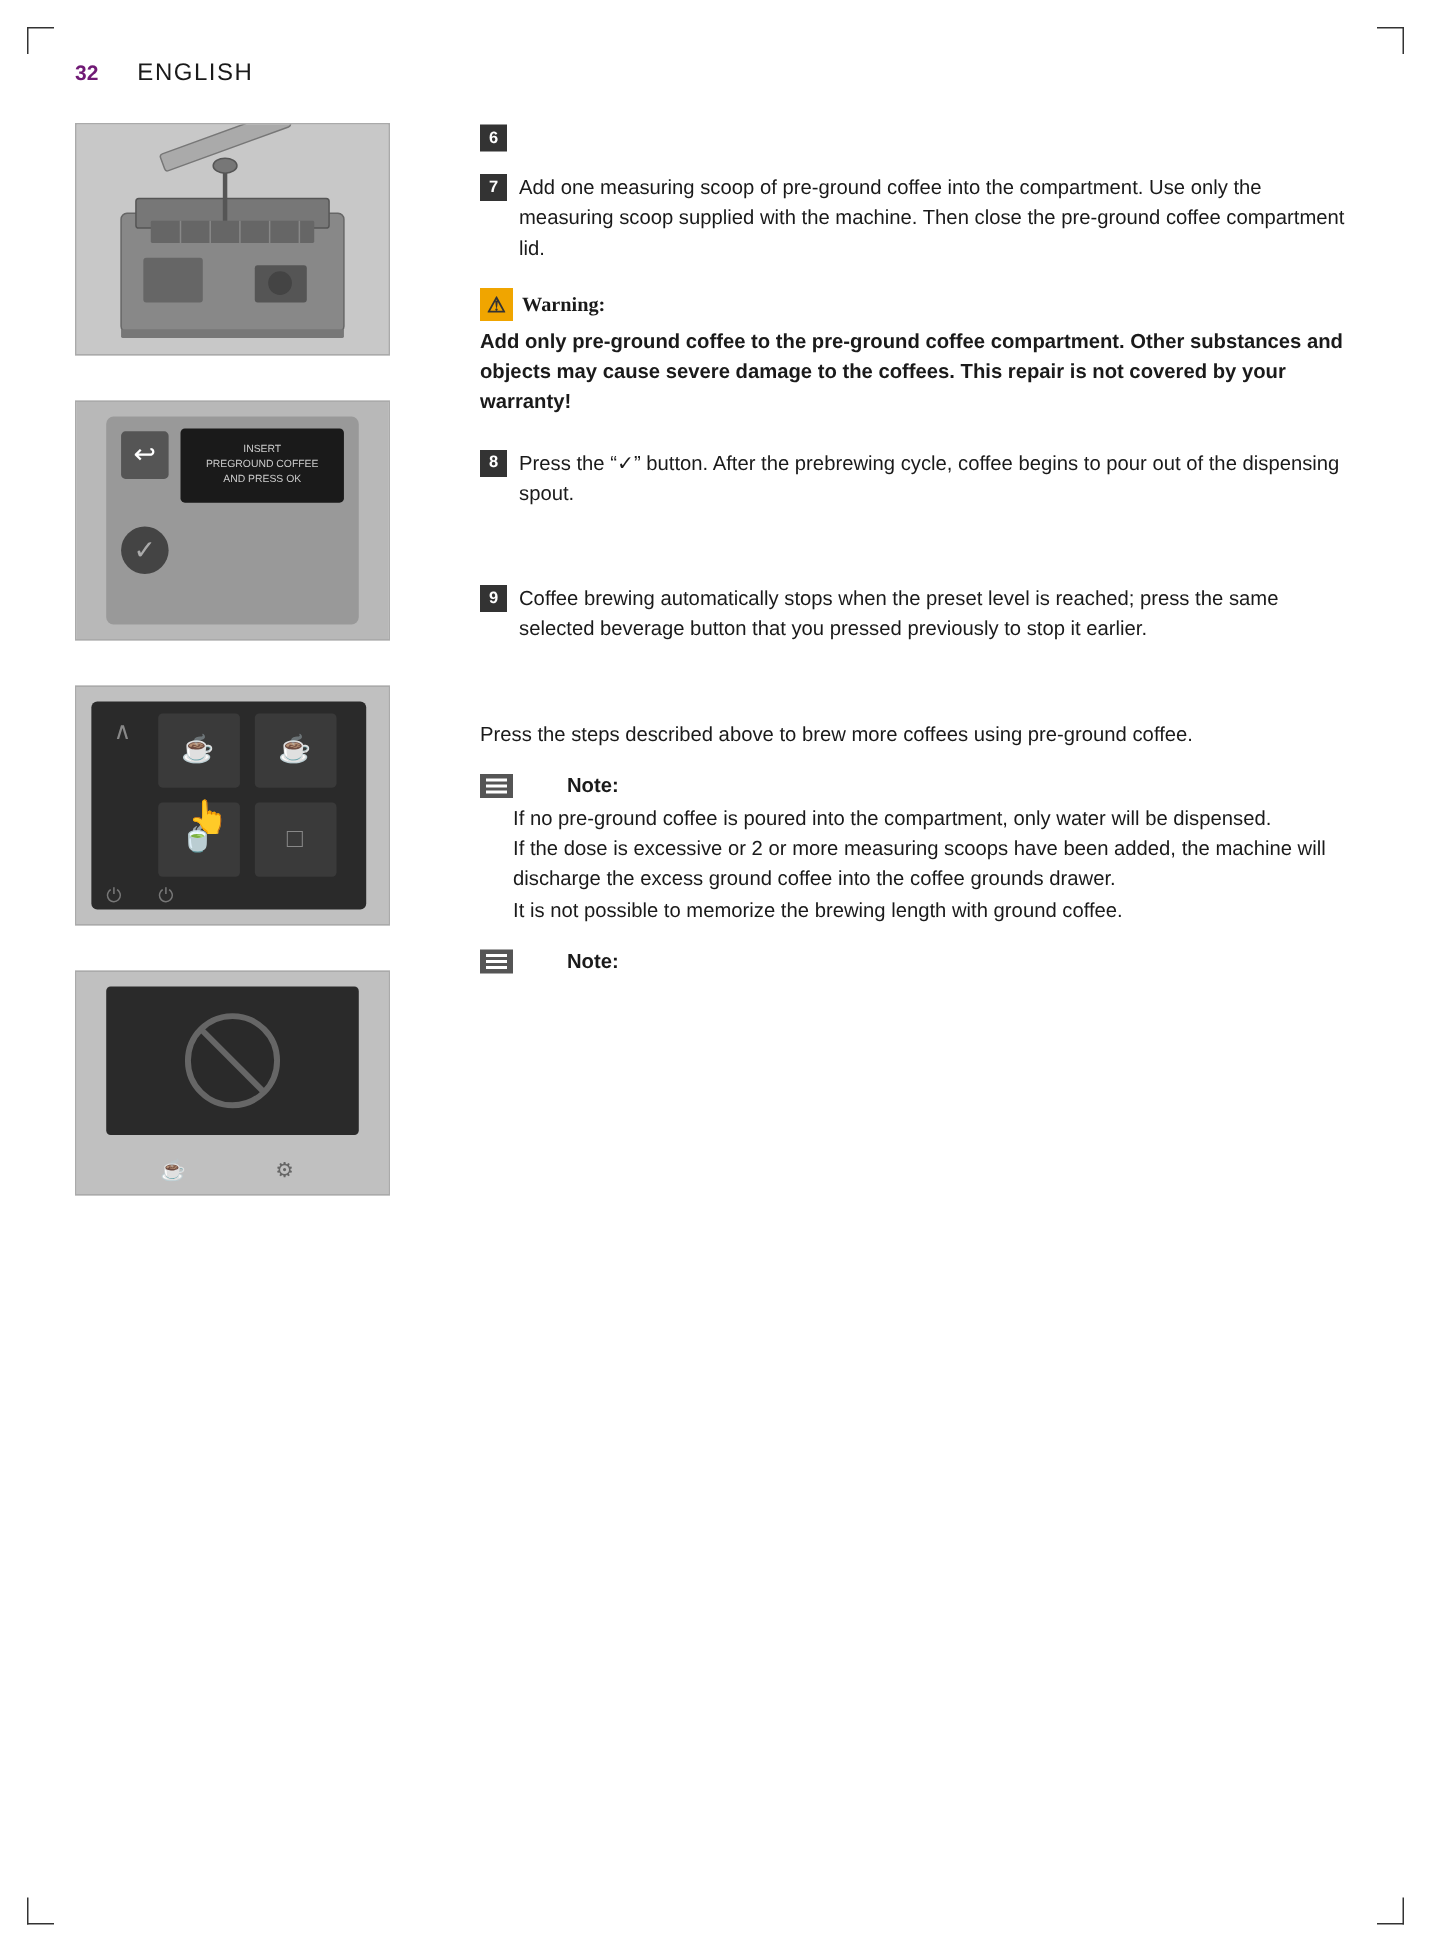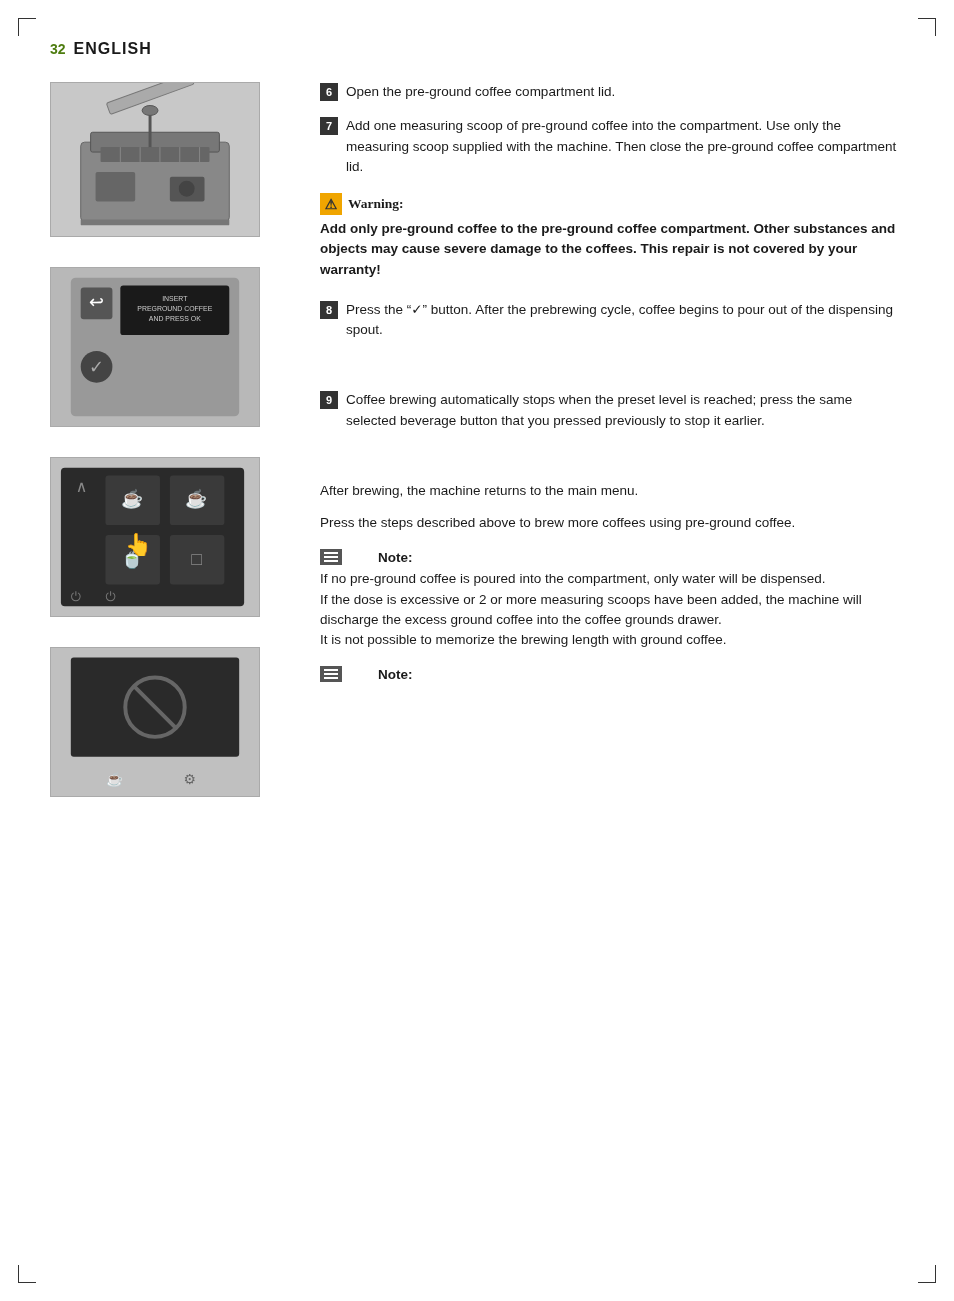--- a/index.html
+++ b/index.html
@@ -39,8 +39,8 @@
     .page-number {
       font-size: 14px;
       font-weight: bold;
-      margin-right: 8px;
-      color: #4d7c0f;
+      margin-right: 26px;
+      color: #701a75;
     }
     .page-title {
       font-size: 16px;

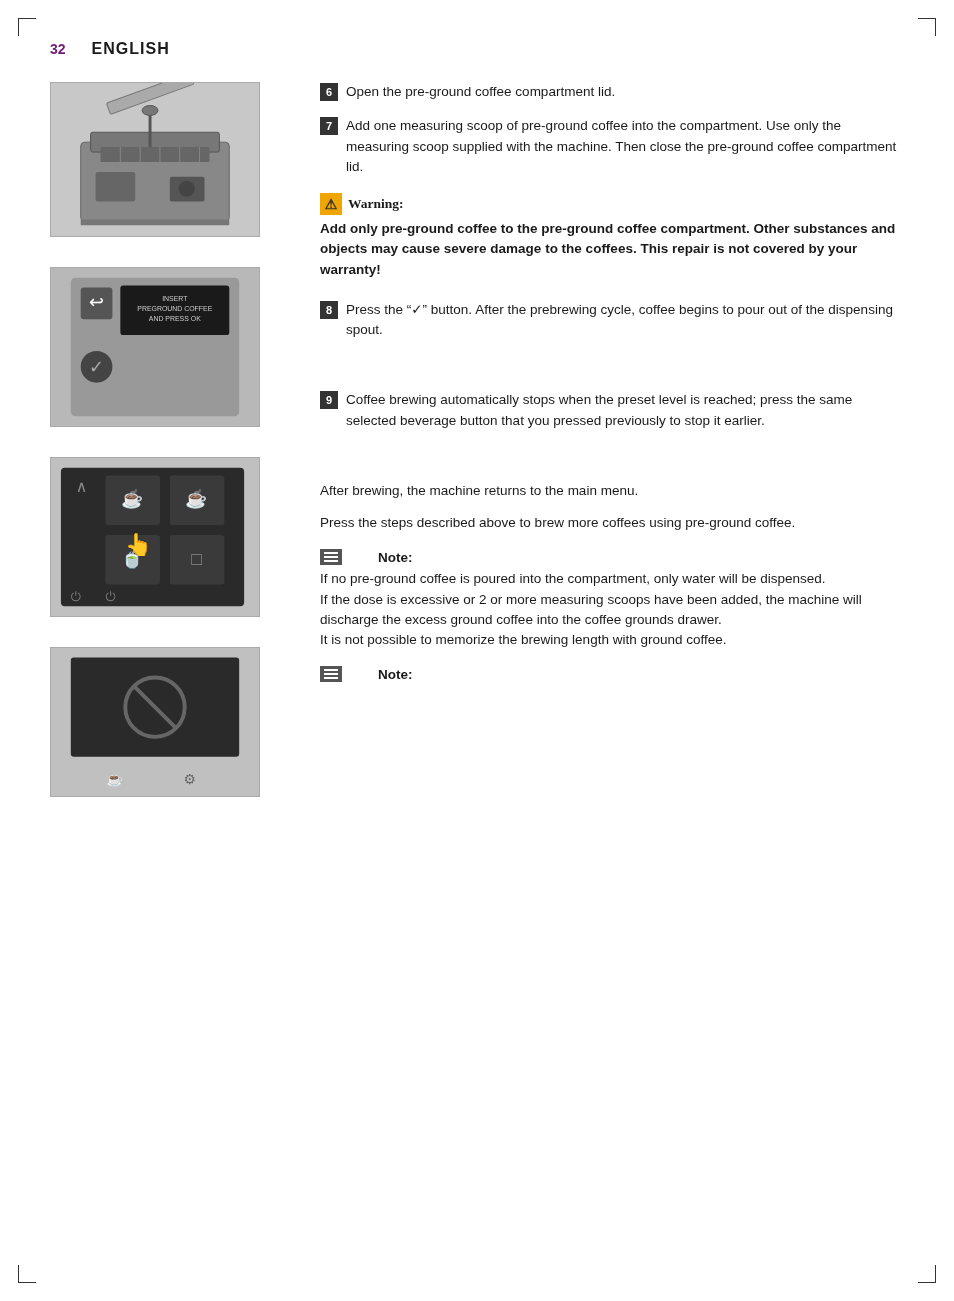--- a/index.html
+++ b/index.html
@@ -44,7 +44,7 @@
     }
     .page-title {
       font-size: 16px;
-      font-weight: bold;
+      font-weight: normal;
       letter-spacing: 1px;
       color: #1a1a1a;
     }

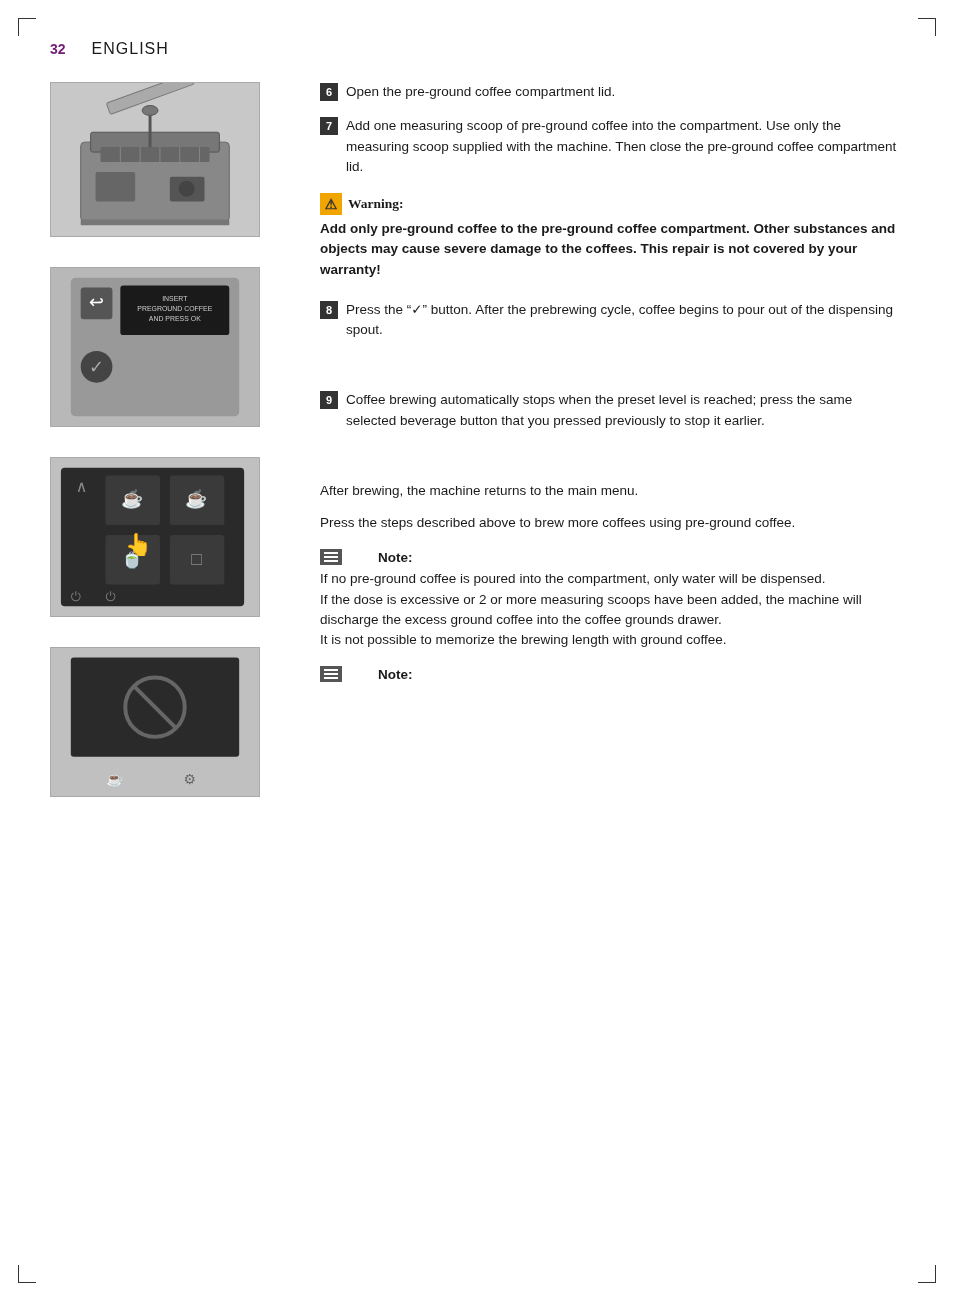--- a/index.html
+++ b/index.html
@@ -312,7 +312,6 @@
       <div class="right-section">
         <div class="step-item">
           <span class="step-num">6</span>
-          <span class="step-text">Open the pre-ground coffee compartment lid.</span>
         </div>
 
         <div class="step-item">

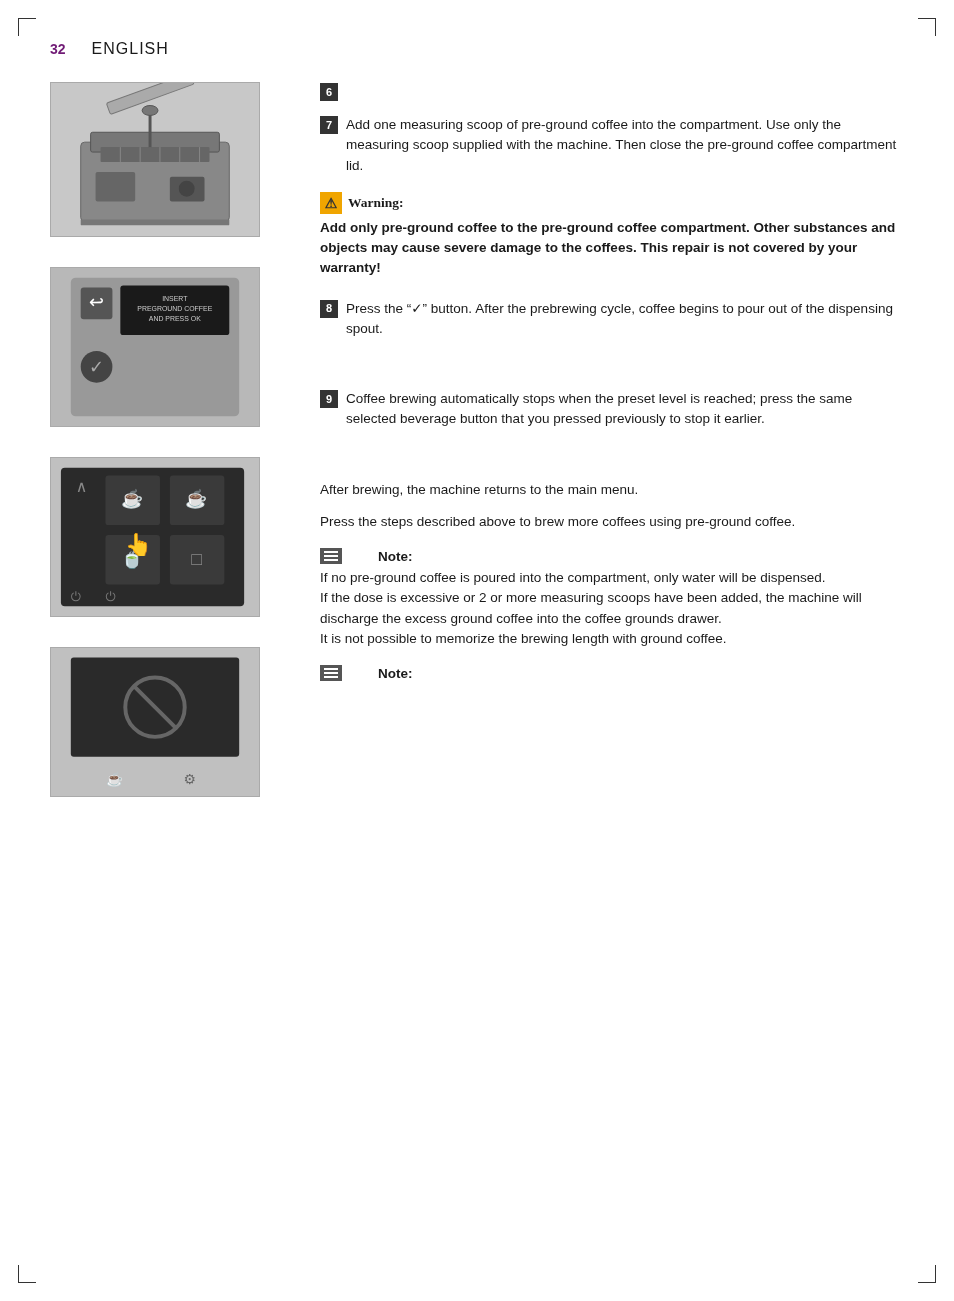--- a/index.html
+++ b/index.html
@@ -345,7 +345,6 @@
       </div>
 
       <div class="right-section" style="margin-top: 50px;">
-        <p class="plain-text">After brewing, the machine returns to the main menu.</p>
         <p class="plain-text">Press the steps described above to brew more coffees using pre-ground coffee.</p>
 
         <div class="note-box">

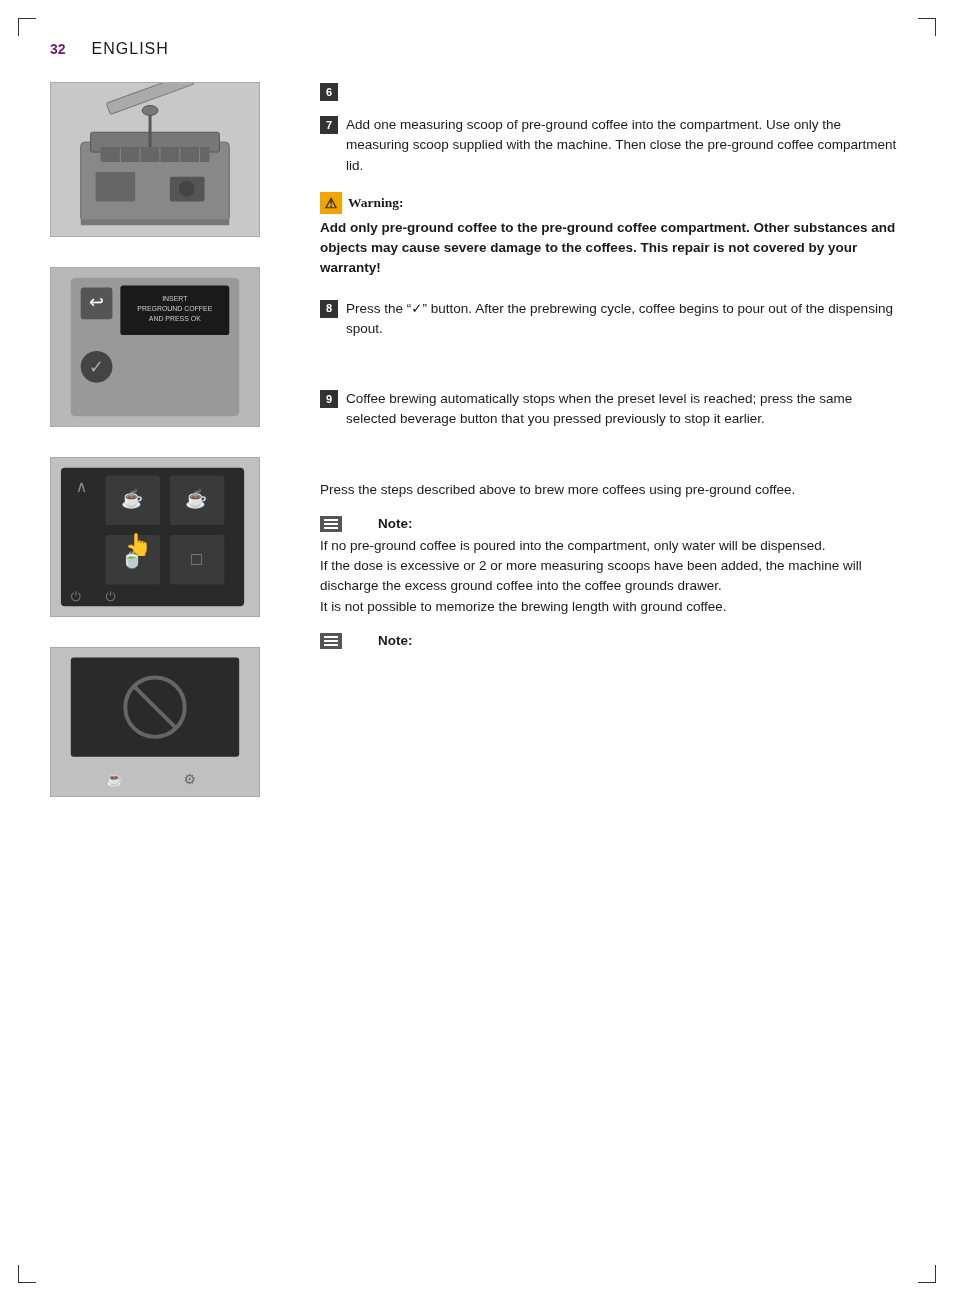--- a/index.html
+++ b/index.html
@@ -182,6 +182,7 @@
       font-size: 13.5px;
       line-height: 1.5;
       color: #1a1a1a;
+      margin-left: 22px;
     }
 
     .plain-text {

